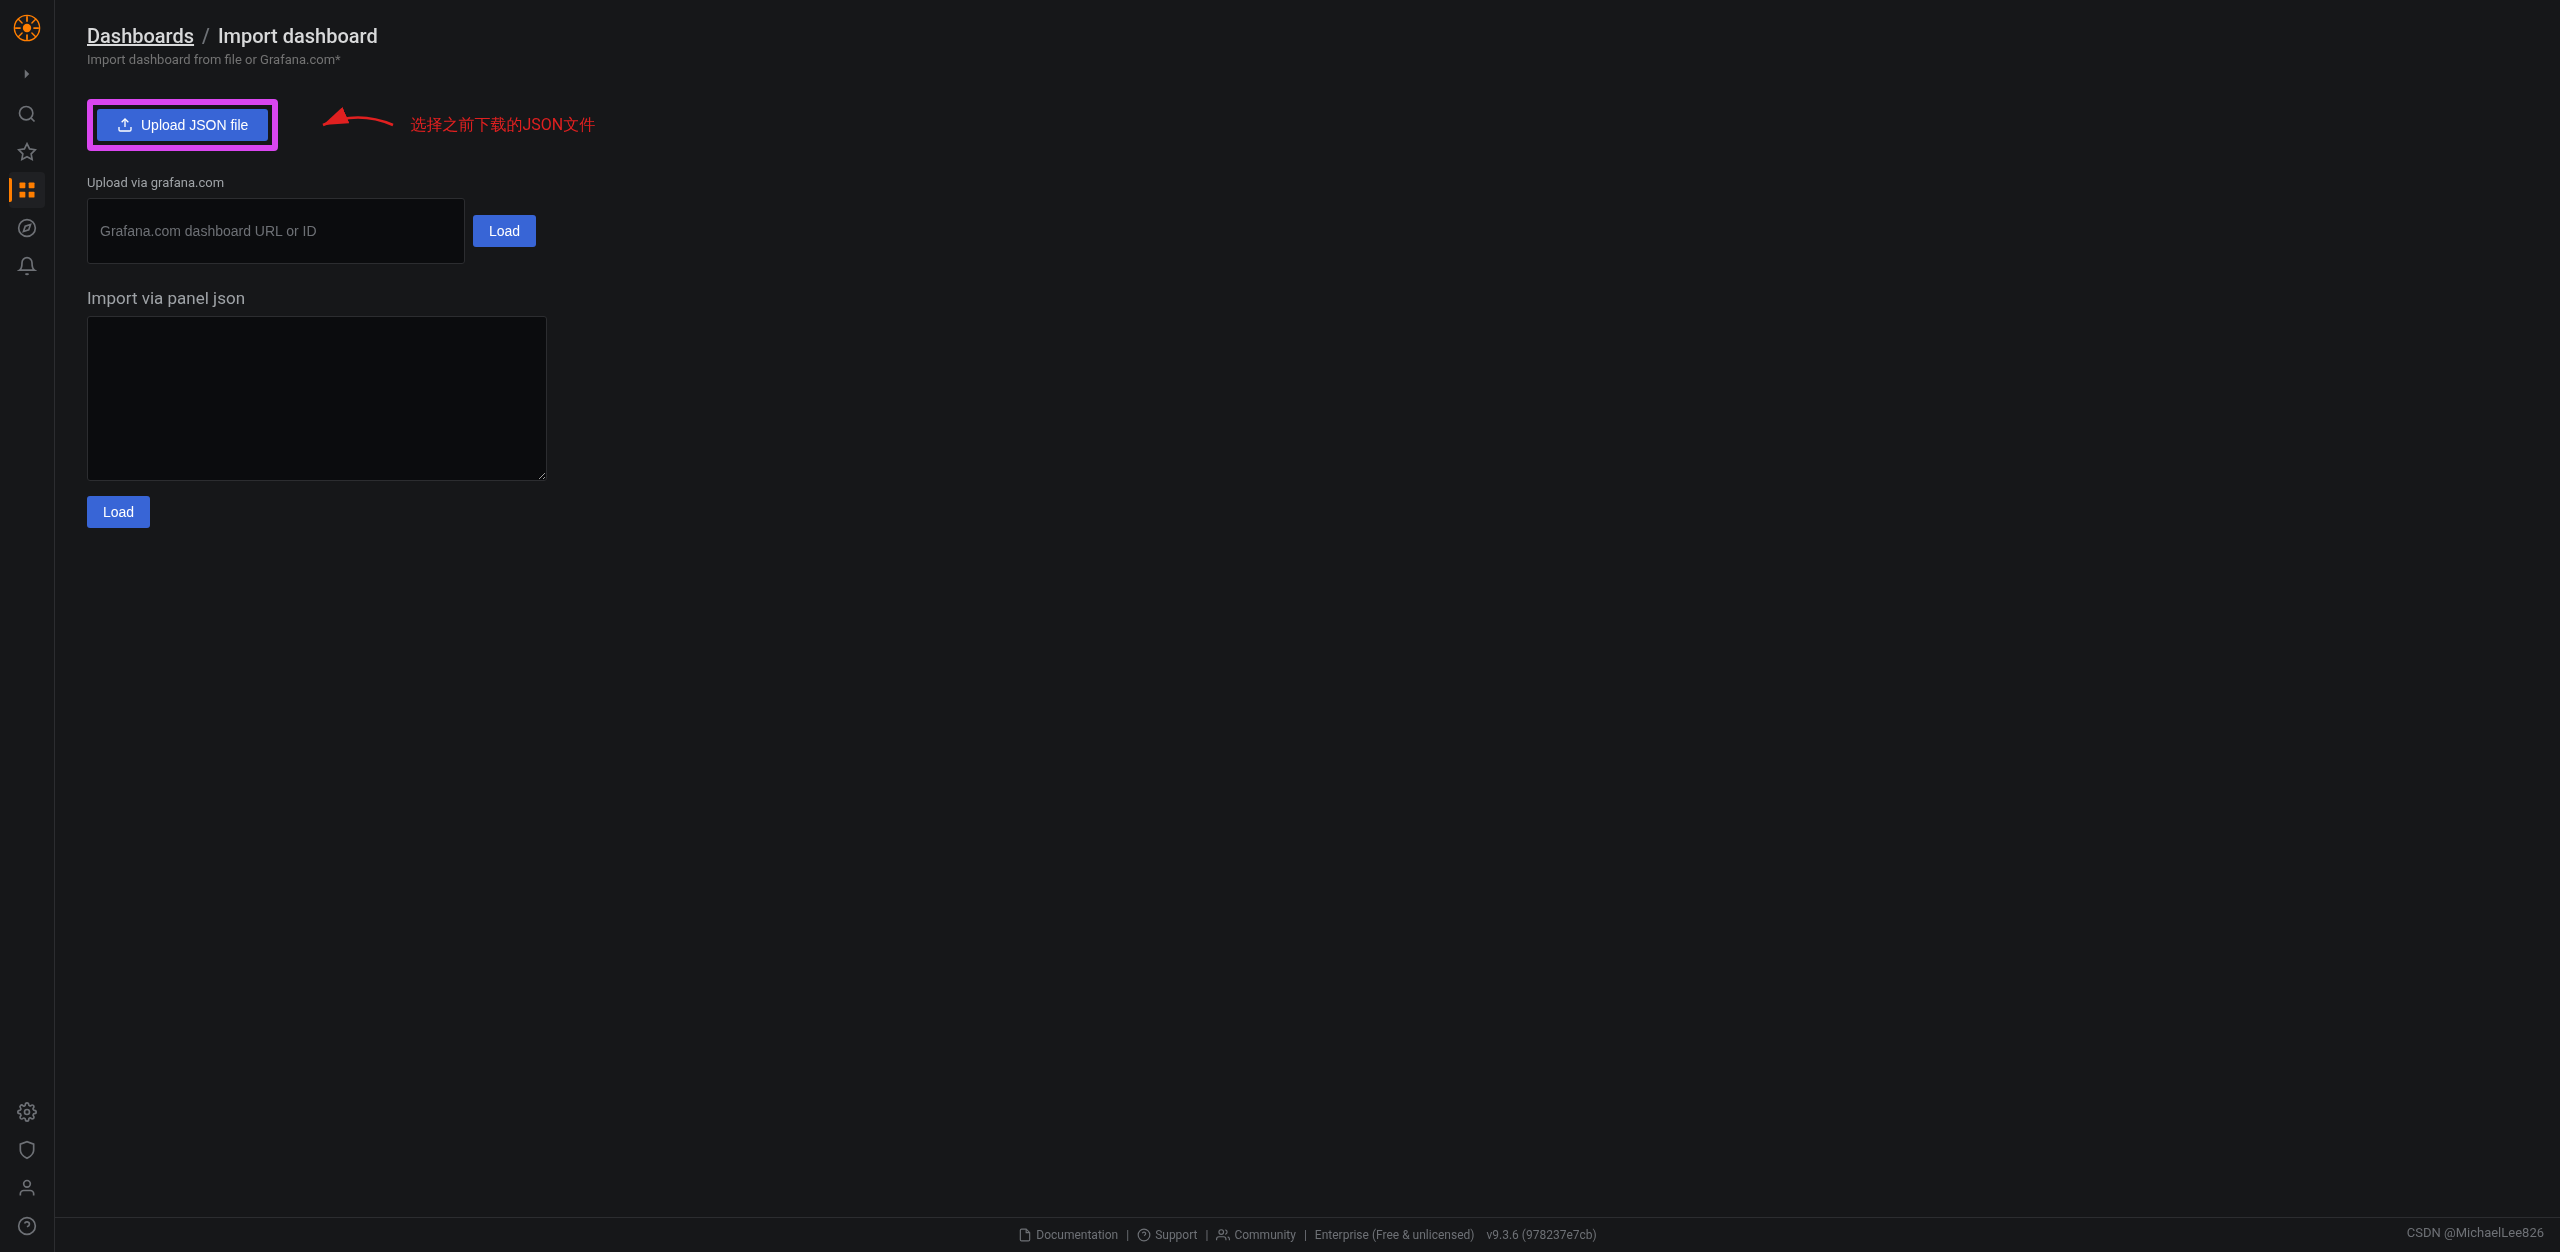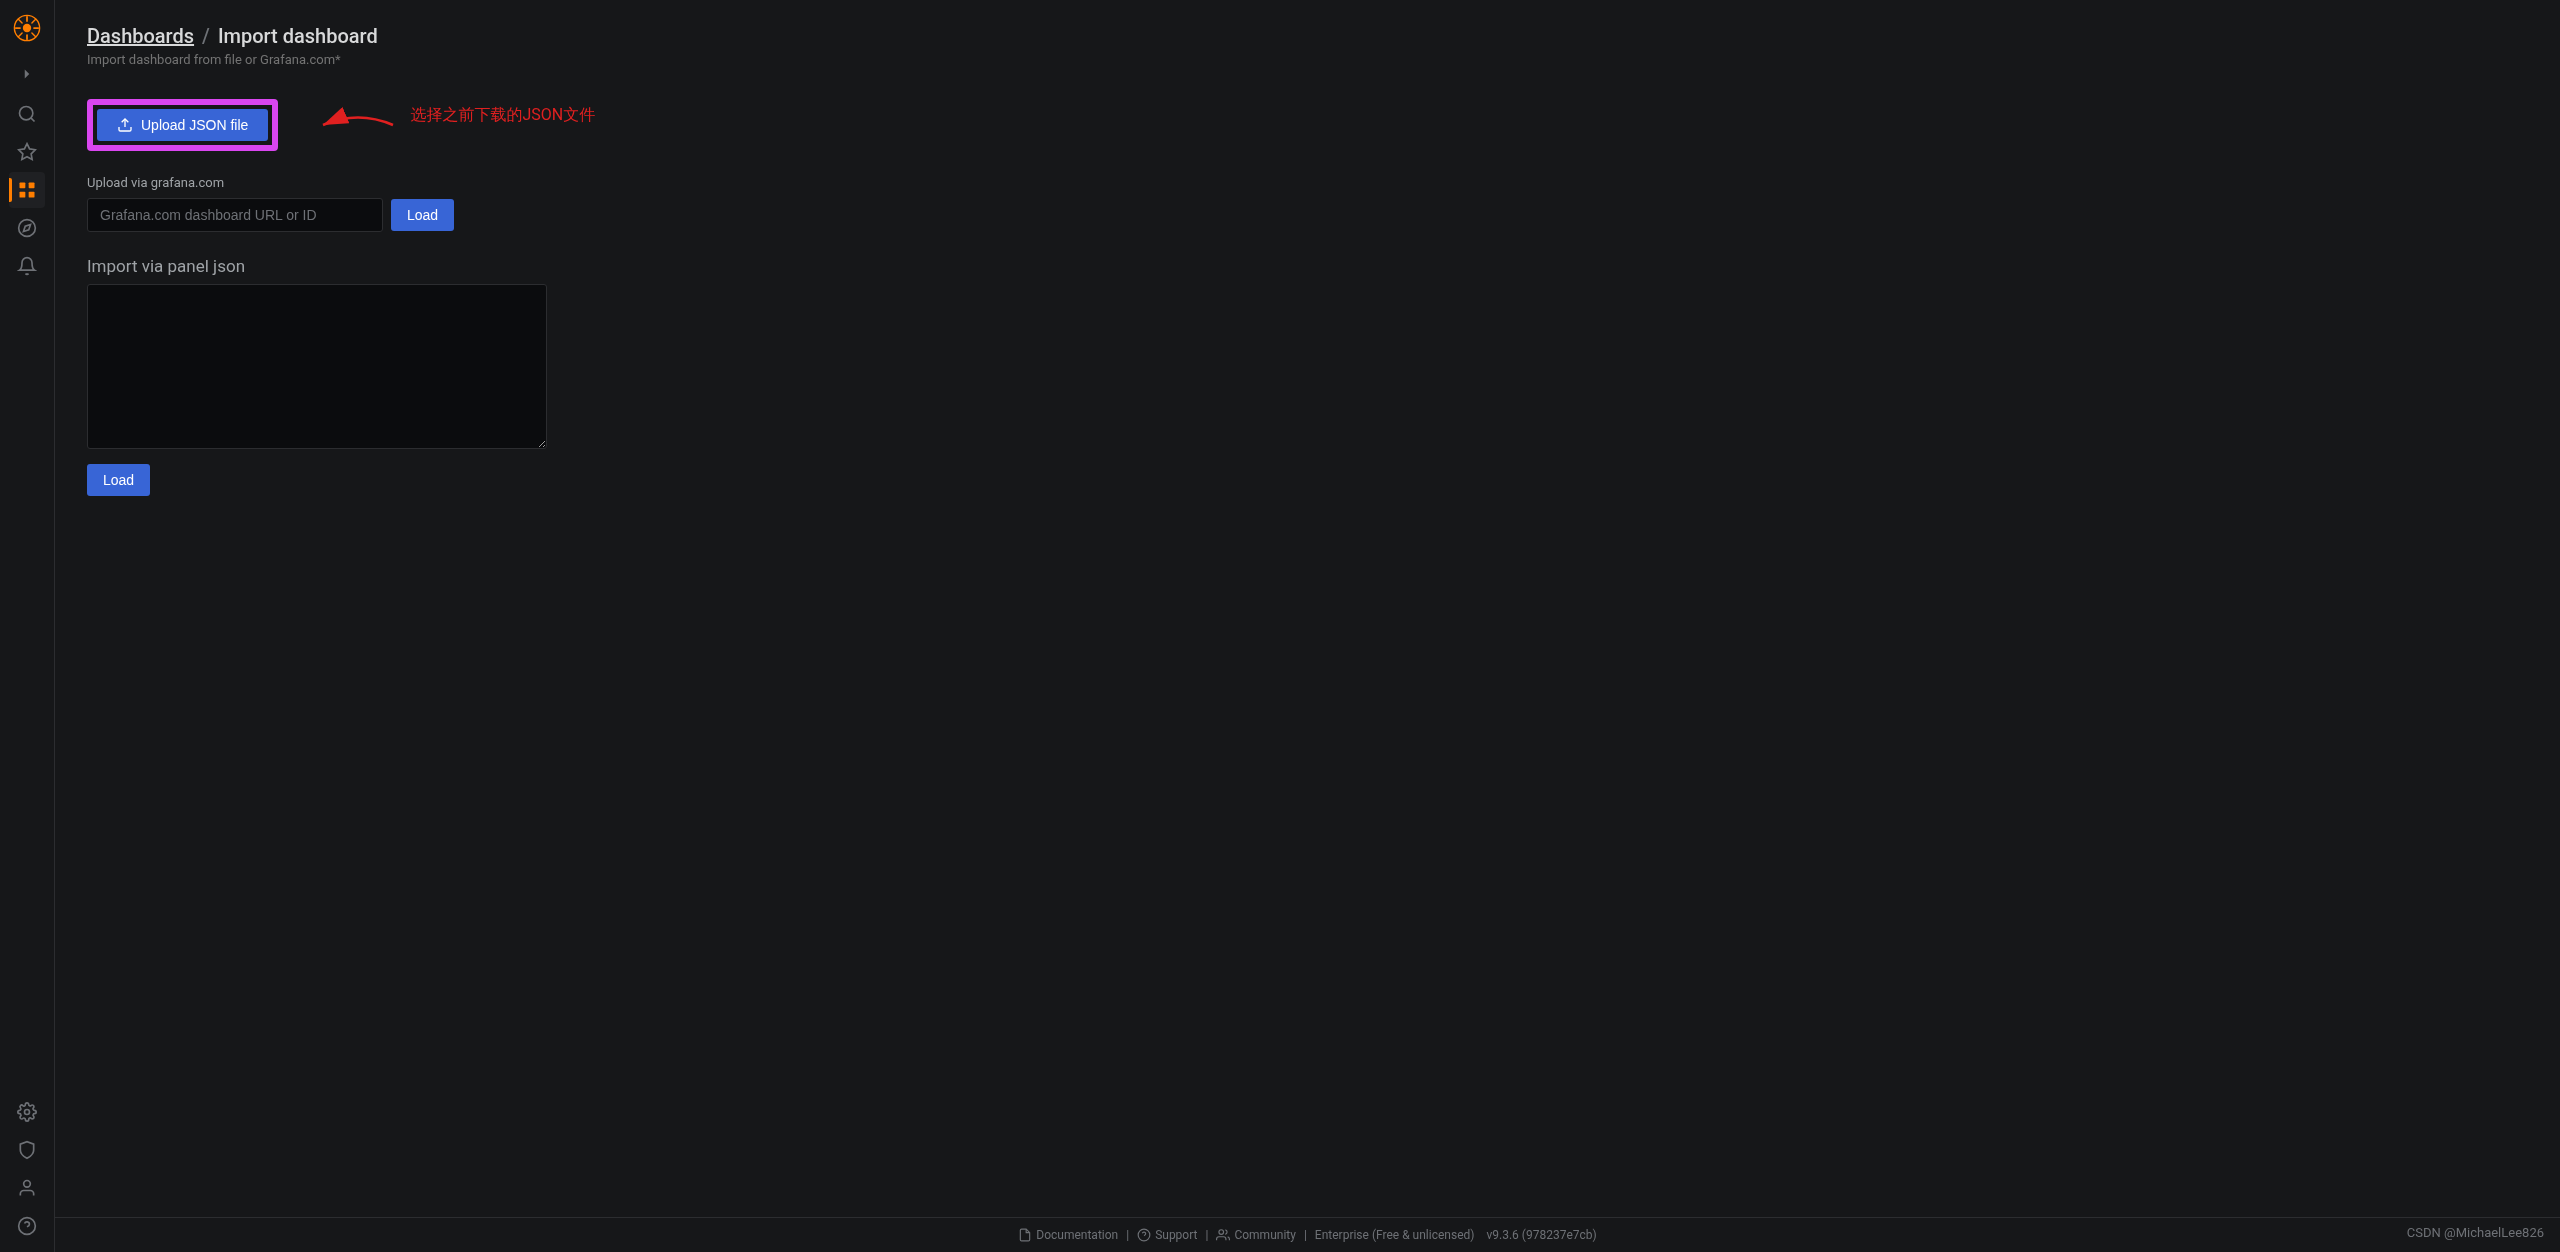--- a/index.html
+++ b/index.html
@@ -172,7 +172,7 @@
 
     .annotation-arrow {
       display: flex;
-      align-items: flex-start;
+      align-items: center;
       gap: 12px;
       color: #e02020;
     }

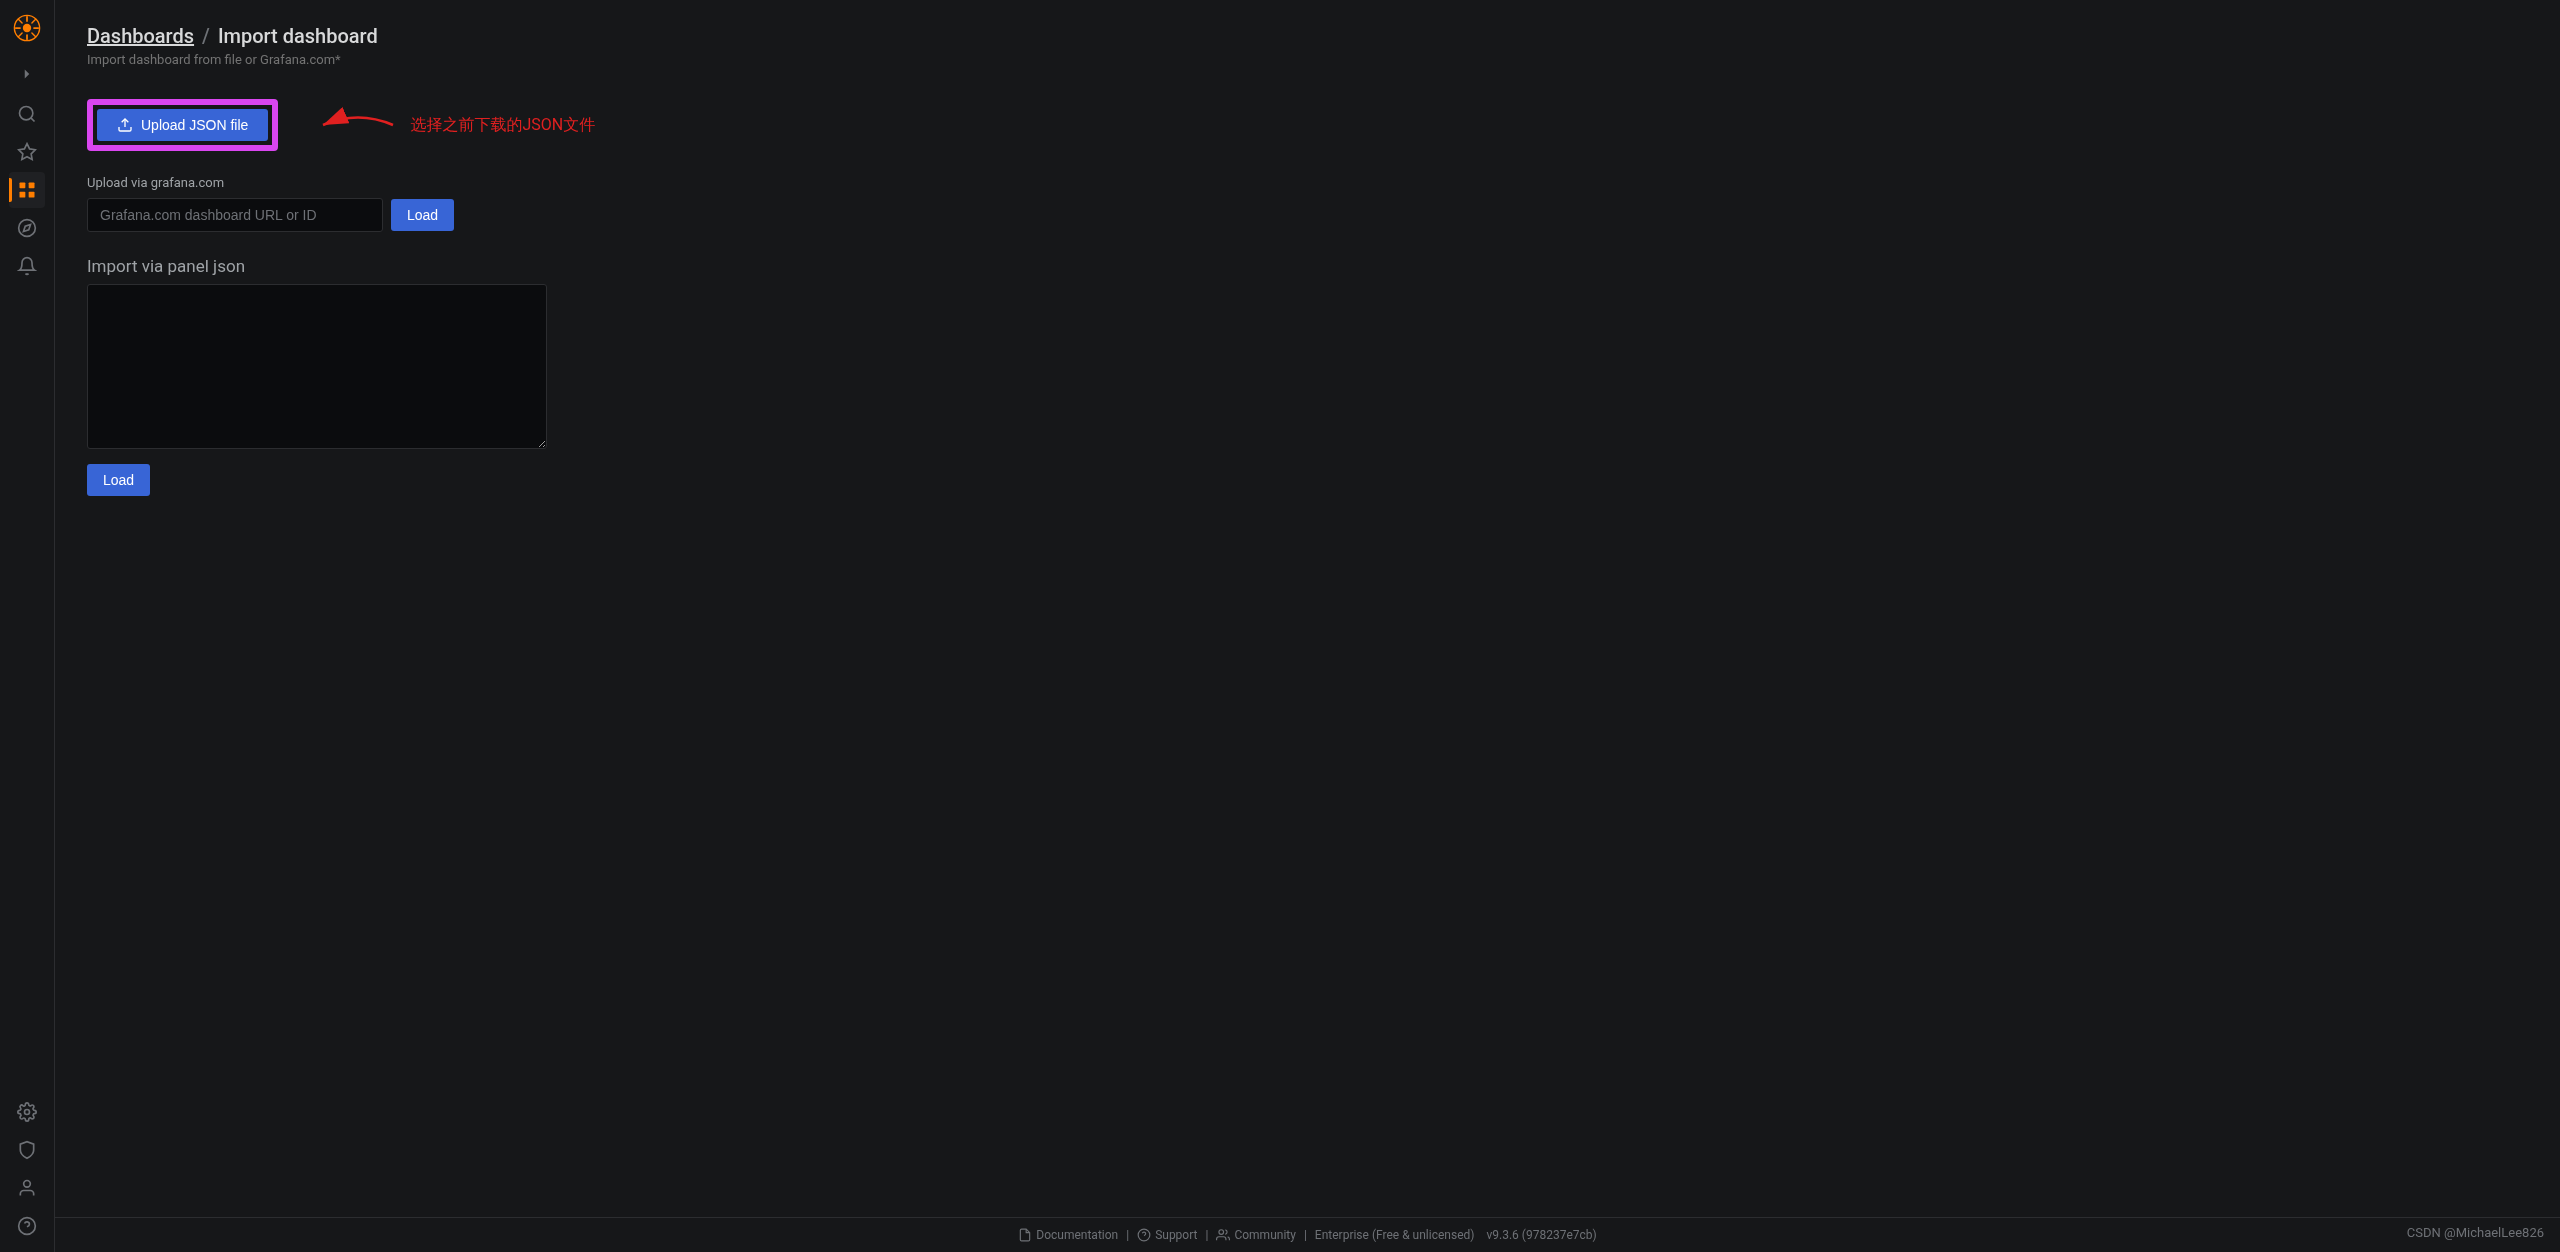--- a/index.html
+++ b/index.html
@@ -203,10 +203,10 @@
       background-color: #0b0c0e;
       border: 1px solid #2c2d30;
       color: #d8d9da;
-      padding: 8px 12px;
+      padding: 24px 12px;
       border-radius: 3px;
       font-size: 14px;
-      width: 296px;
+      width: 378px;
       outline: none;
     }
 

